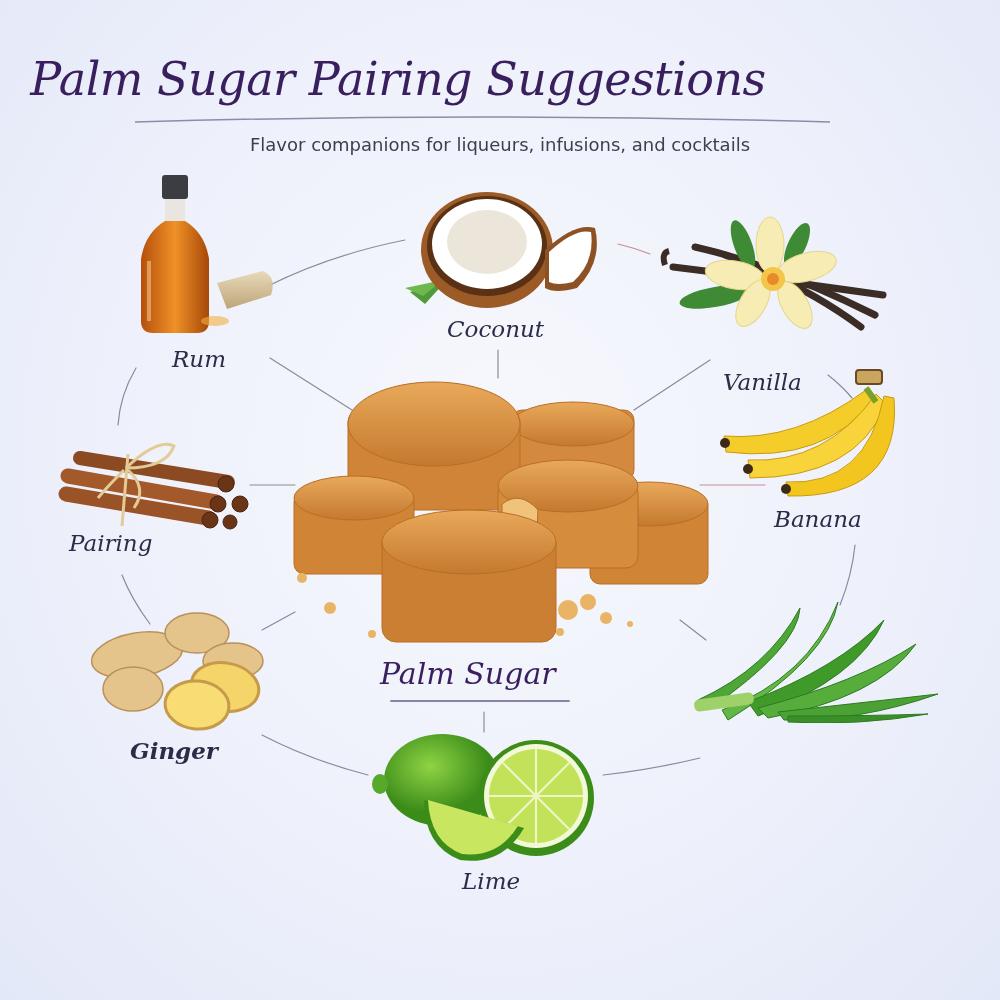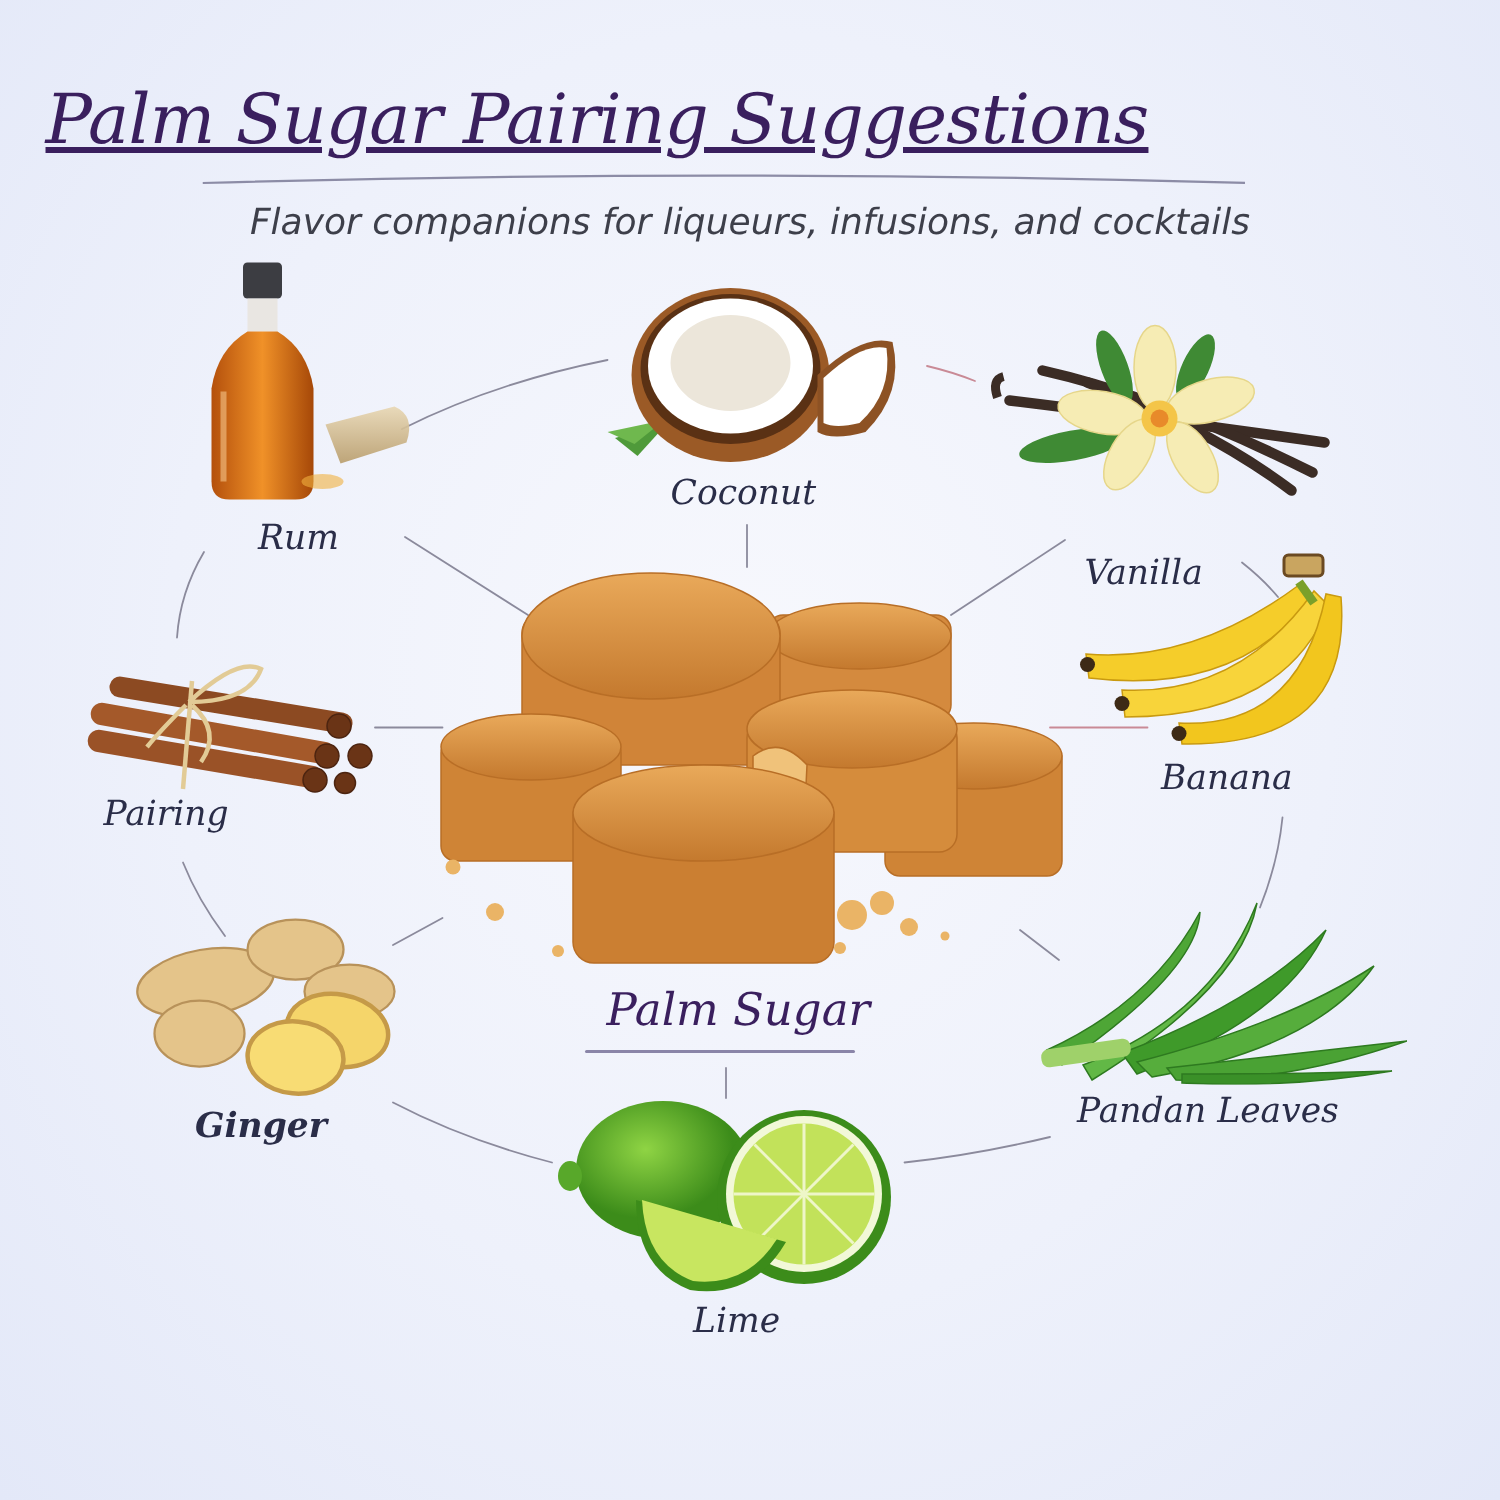--- a/index.html
+++ b/index.html
@@ -12,7 +12,7 @@
   .title {
     position: absolute; left: 0; top: 52px; width: 796px; text-align: center;
     font-family: "DejaVu Serif", serif; font-style: italic;
-    font-size: 46px; color: #3a1f5e; letter-spacing: -0.5px; text-decoration: underline;
+    font-size: 46px; color: #3a1f5e; letter-spacing: -0.5px;
   }
   .title-rule {
     position: absolute; left: 135px; top: 114px; width: 695px; height: 10px;

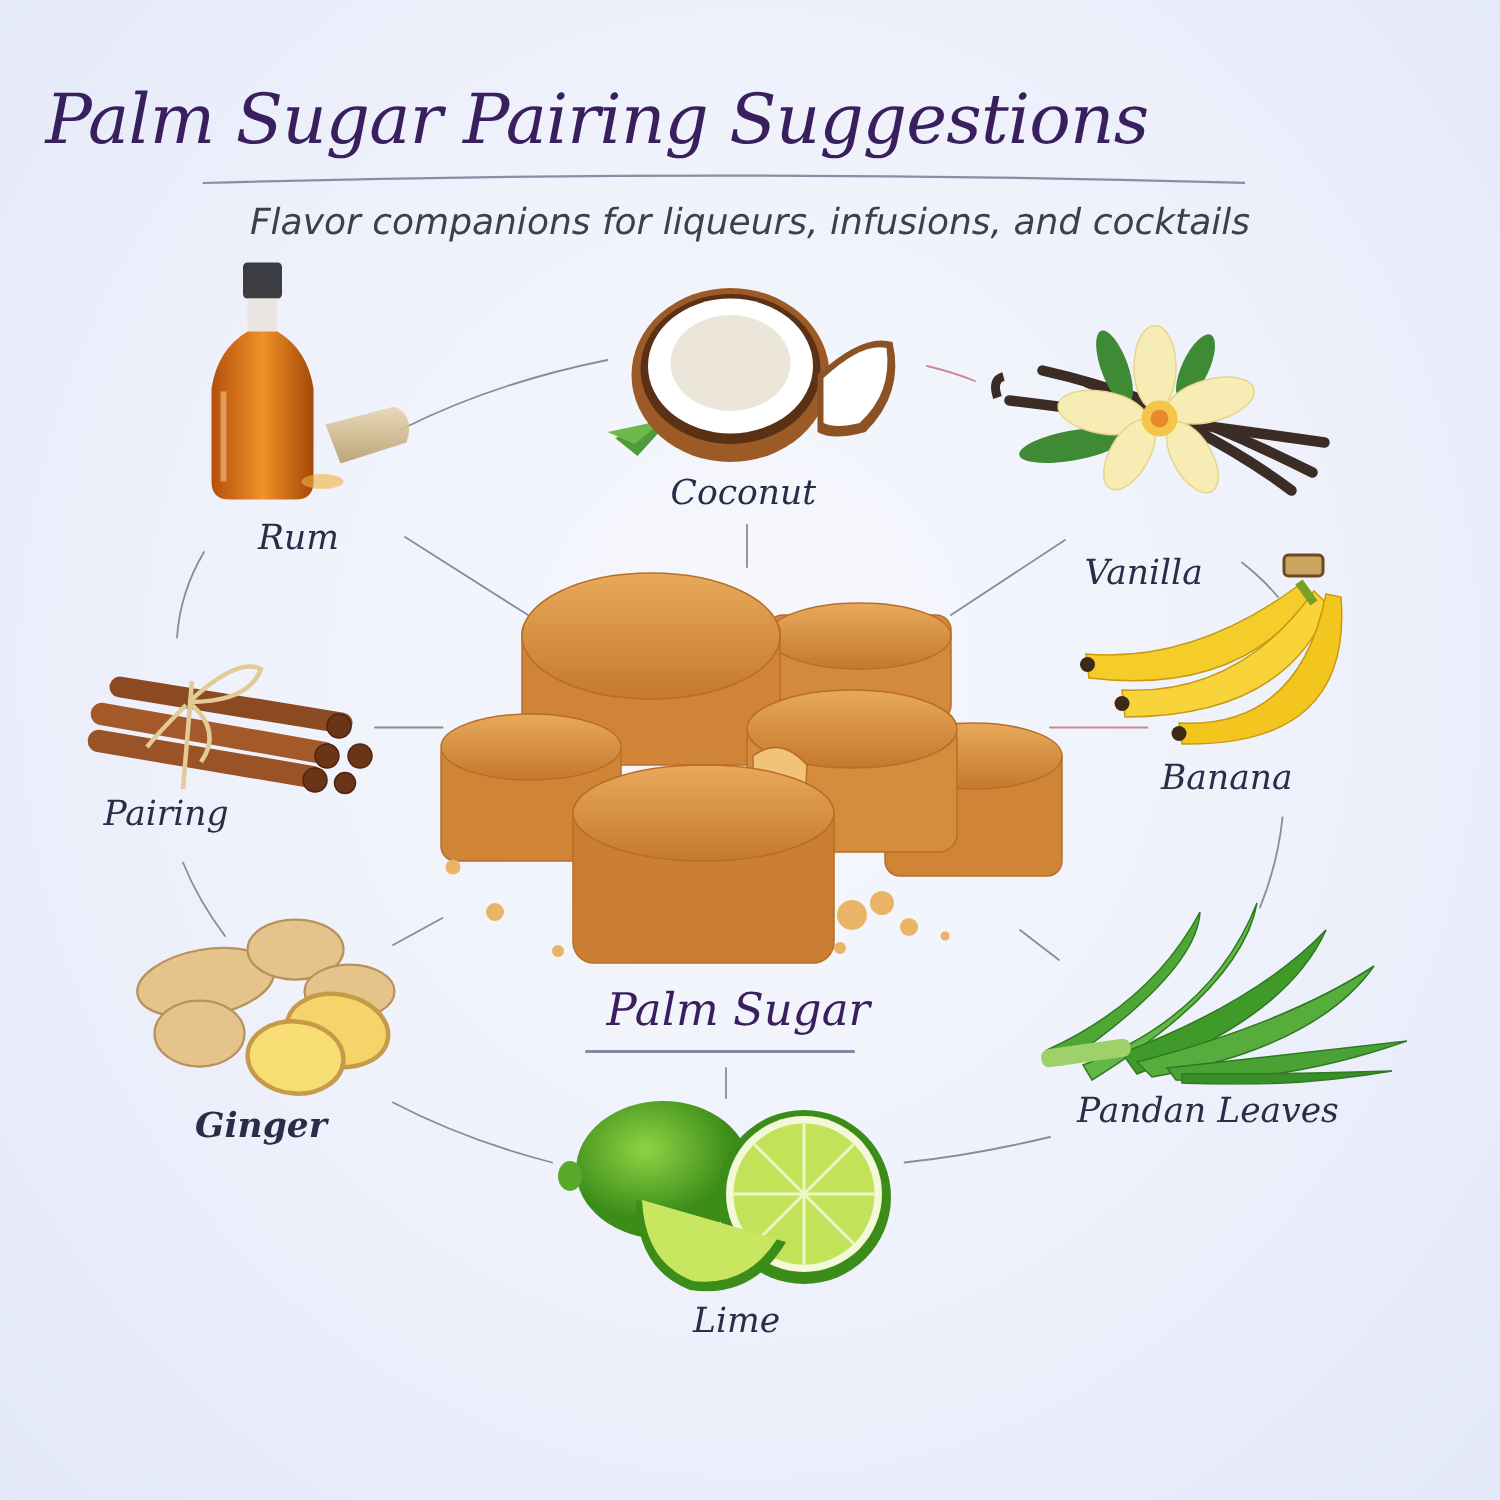--- a/index.html
+++ b/index.html
@@ -19,7 +19,7 @@
   }
   .subtitle {
     position: absolute; left: 0; top: 134px; width: 1000px; text-align: center;
-    font-family: "DejaVu Sans", sans-serif; font-size: 24px; color: #3d3f4a; font-style: italic;
+    font-family: "DejaVu Sans", sans-serif; font-size: 18px; color: #3d3f4a;
   }
   svg.links { position: absolute; left: 0; top: 0; }
   .item { position: absolute; }

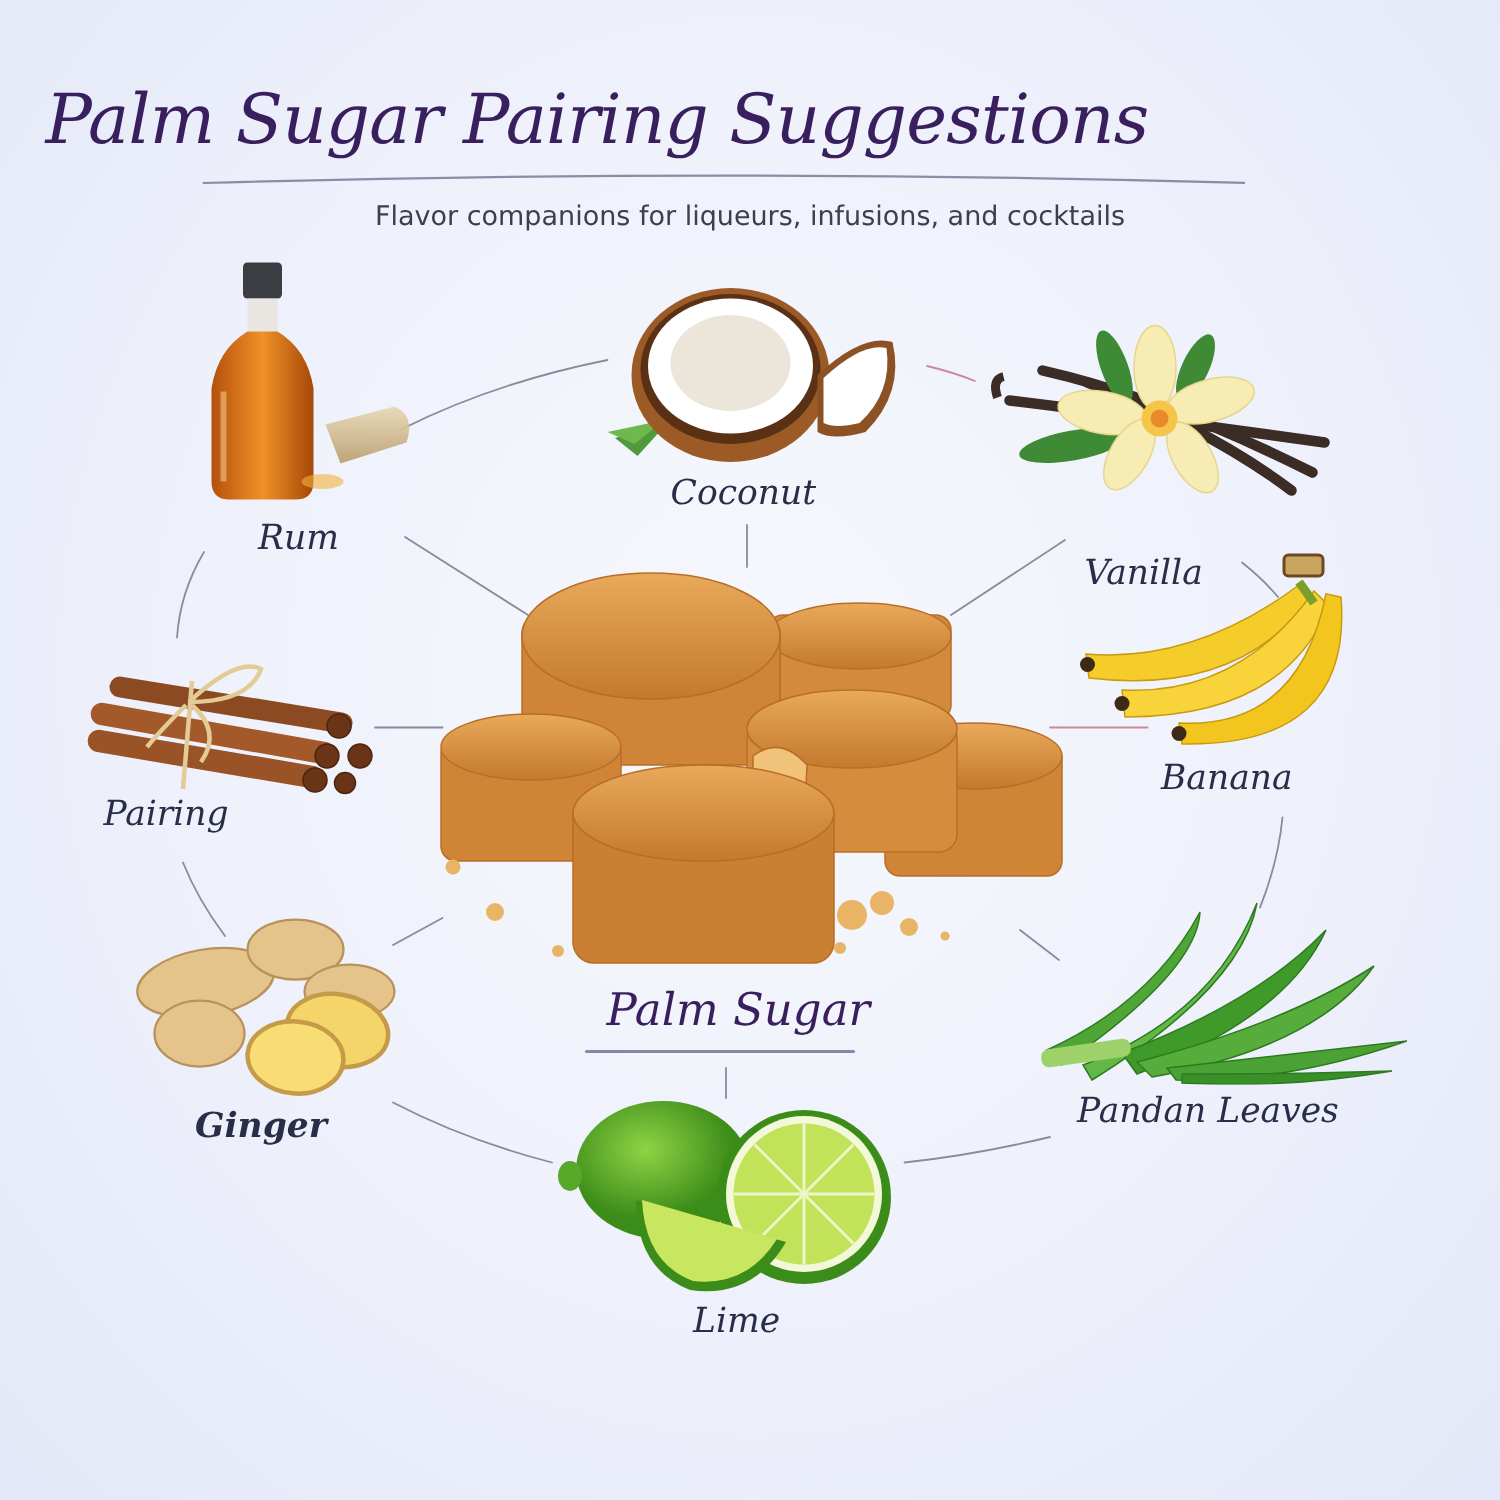--- a/index.html
+++ b/index.html
@@ -28,7 +28,7 @@
     font-size: 23px; color: #2a2d48; white-space: nowrap;
   }
   .center-label {
-    position: absolute; left: 380px; top: 656px; width: 200px; text-align: right;
+    position: absolute; left: 380px; top: 656px; width: 200px; text-align: left;
     font-family: "DejaVu Serif", serif; font-style: italic; font-size: 30px; color: #3a1f5e;
   }
   .center-rule { position: absolute; left: 390px; top: 700px; width: 180px; height: 2px; background: #8a85a8; border-radius: 2px; }

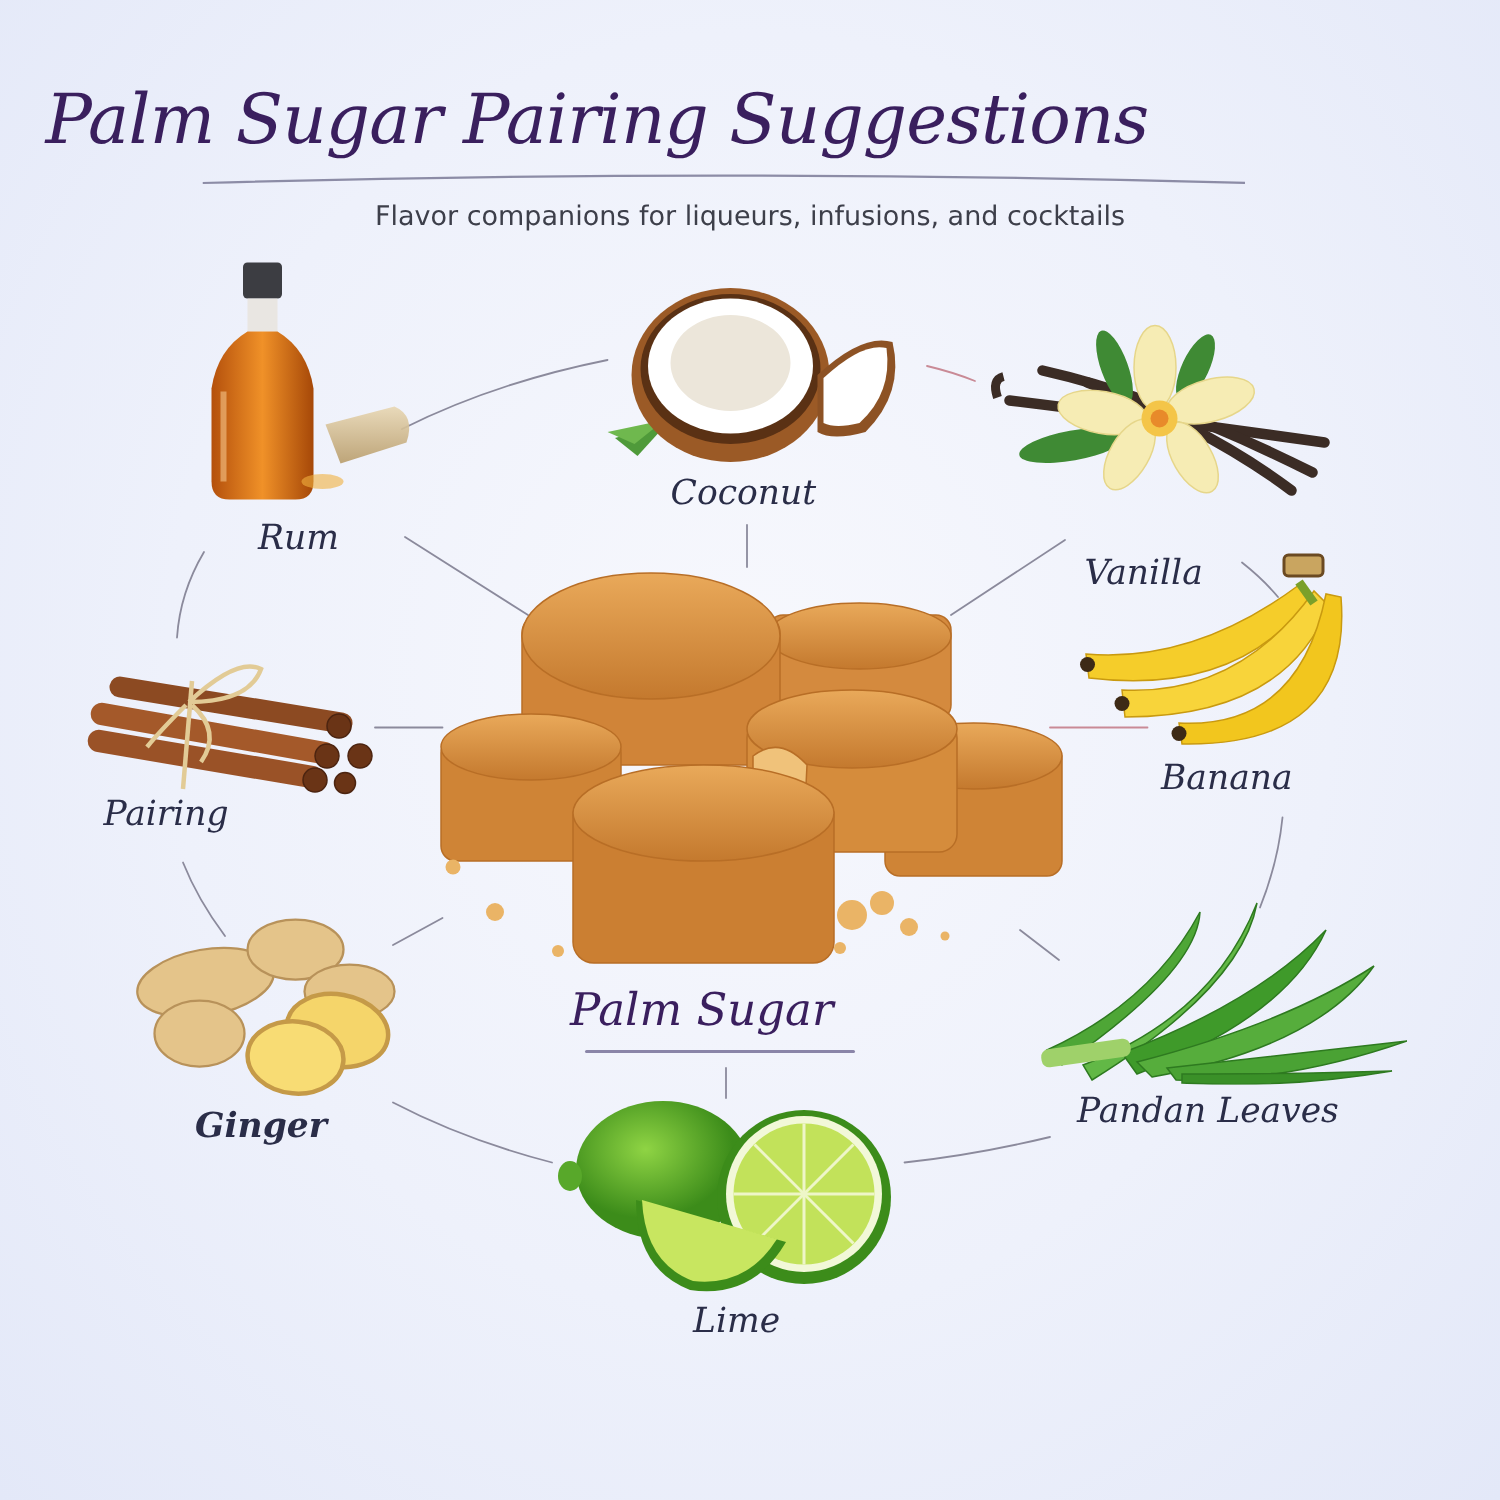--- a/index.html
+++ b/index.html
@@ -190,7 +190,6 @@
     </g>
     <rect x="6" y="98" width="60" height="12" rx="5" fill="#9fd16a" transform="rotate(-8 36 104)"></rect>
   </svg>
-  <div class="label" style="left:30px;top:130px;">Pandan Leaves</div>
 </div>
 
 <div class="item" style="left:372px;top:728px;width:230px;height:180px;">

